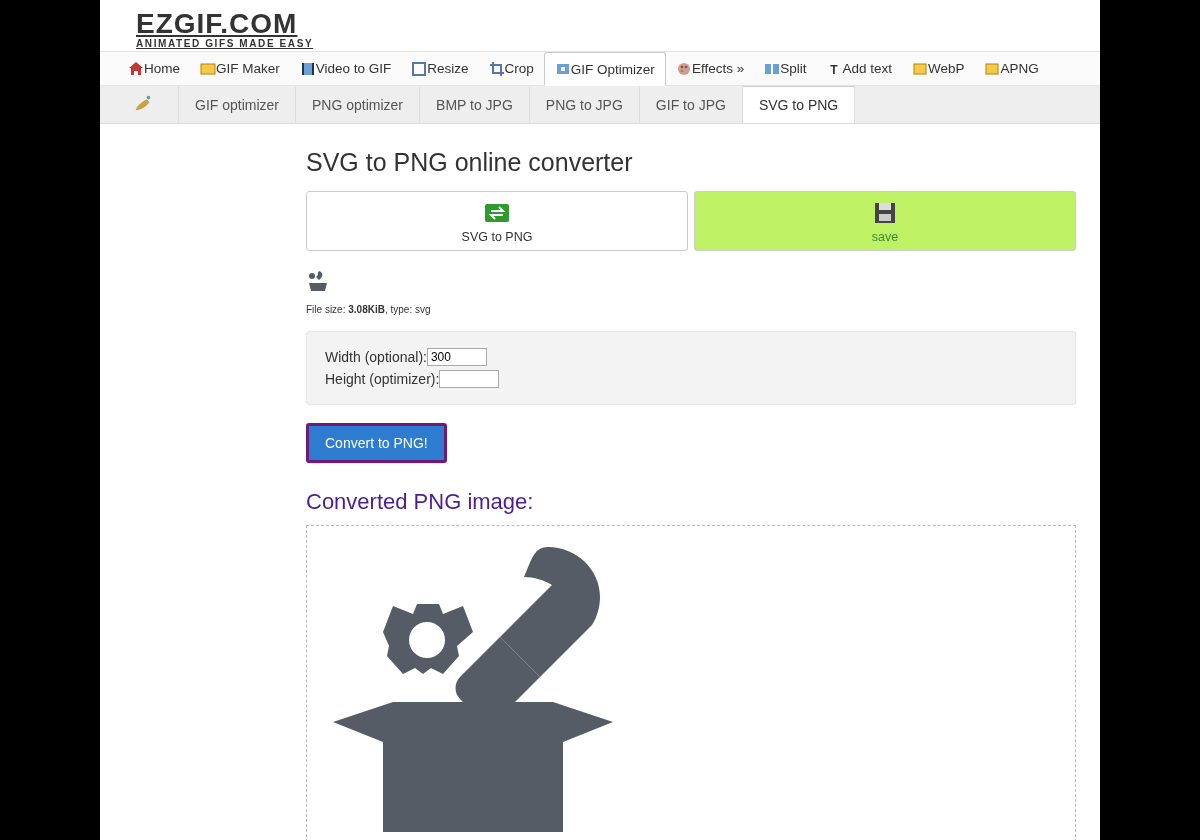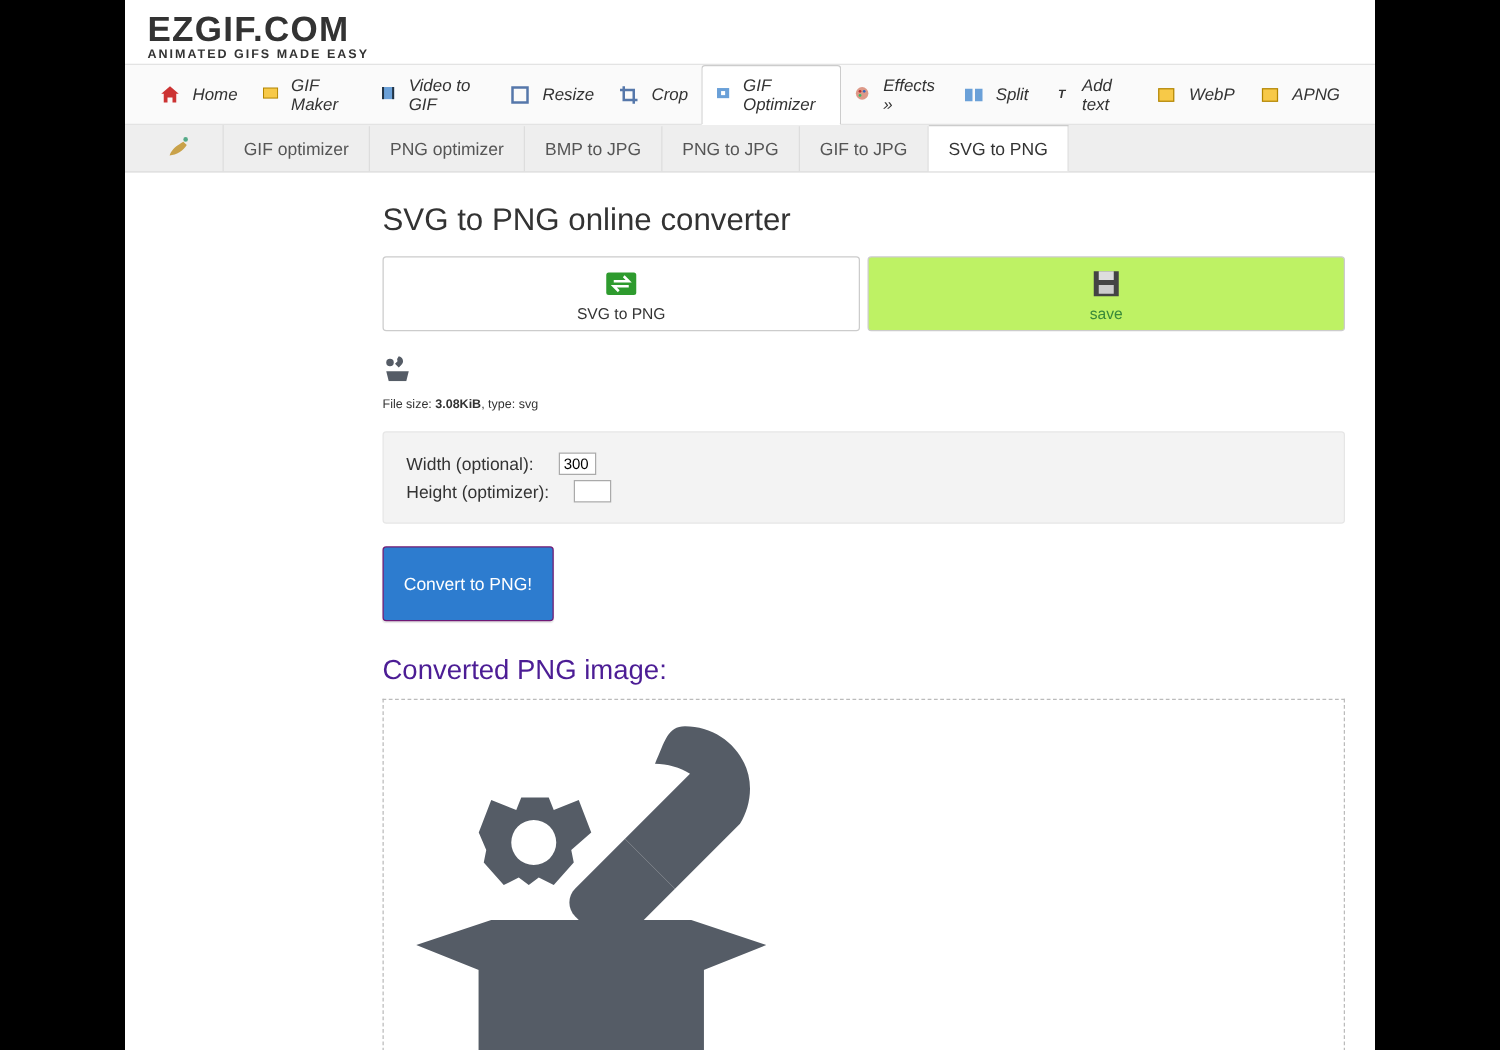--- a/index.html
+++ b/index.html
@@ -16,7 +16,7 @@
     background: #fff;
     min-height: 840px;
   }
-  .header { padding: 8px 18px 2px; }
+  .header { padding: 8px 36px 2px; text-decoration: underline; }
   .logo-line1 { font-weight: 900; font-size: 28px; letter-spacing: 1px; }
   .logo-line2 { font-size: 10px; font-weight: bold; letter-spacing: 1.6px; margin-top: -2px; }
 

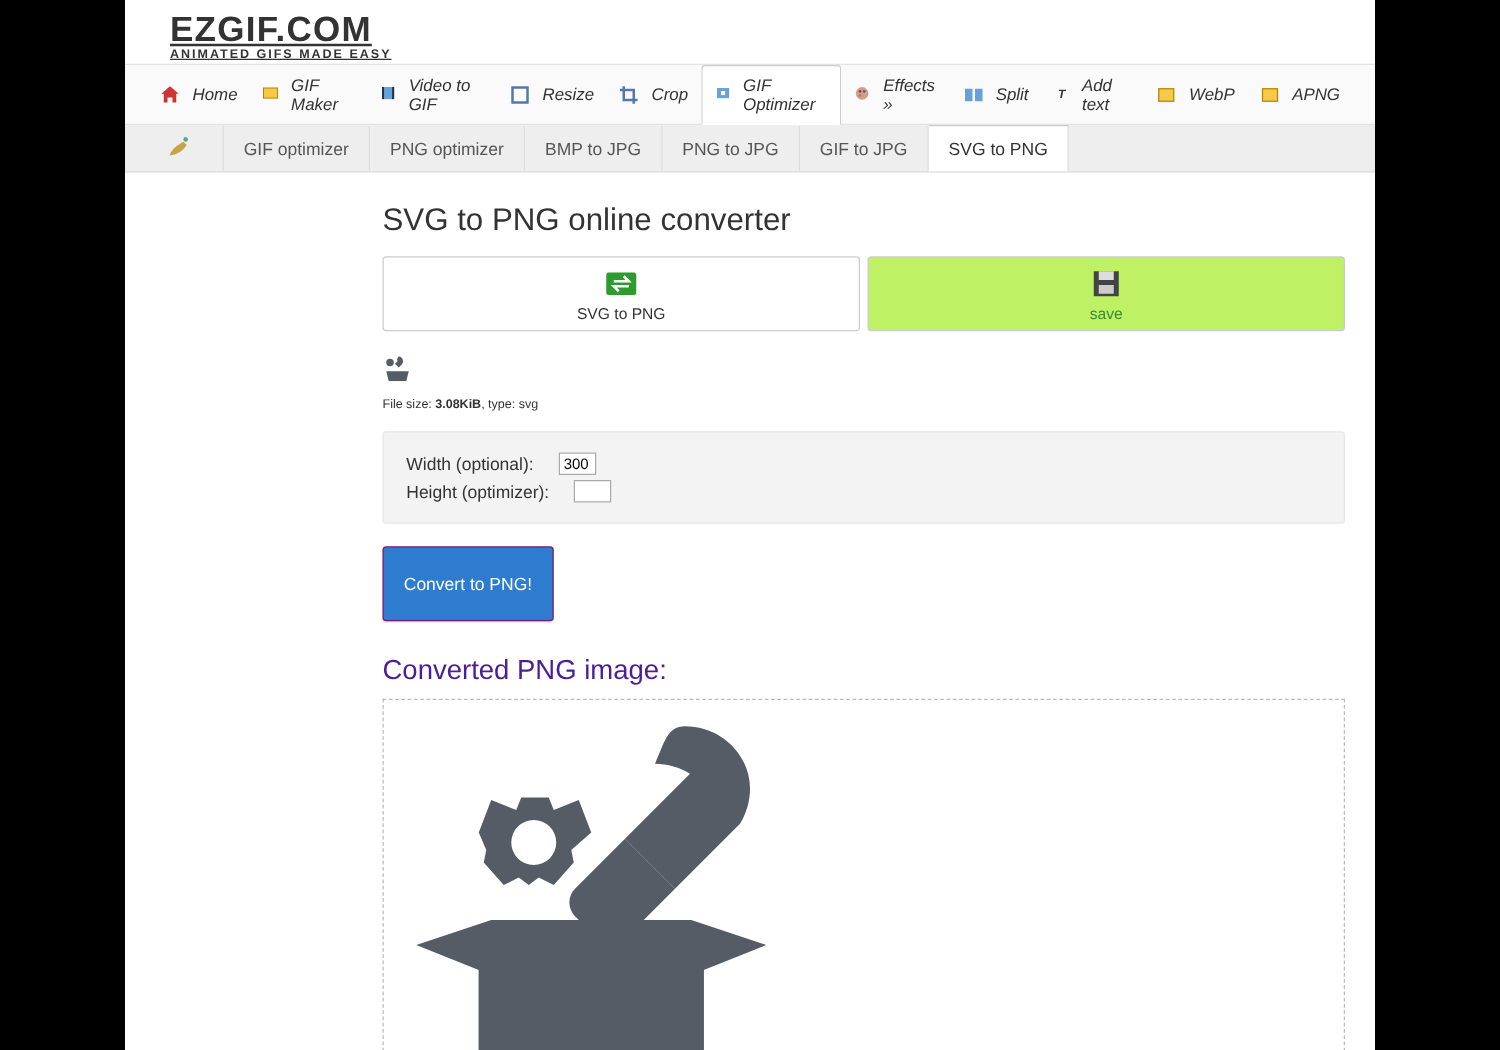--- a/index.html
+++ b/index.html
@@ -31,13 +31,12 @@
   .nav1 a {
     display: inline-flex;
     align-items: center;
-    gap: 10px;
+    gap: 0;
     padding: 8px 10px;
     color: #333;
     text-decoration: none;
     font-size: 13.5px;
     cursor: pointer;
-    font-style: italic;
   }
   .nav1 a.active {
     background: #fff;

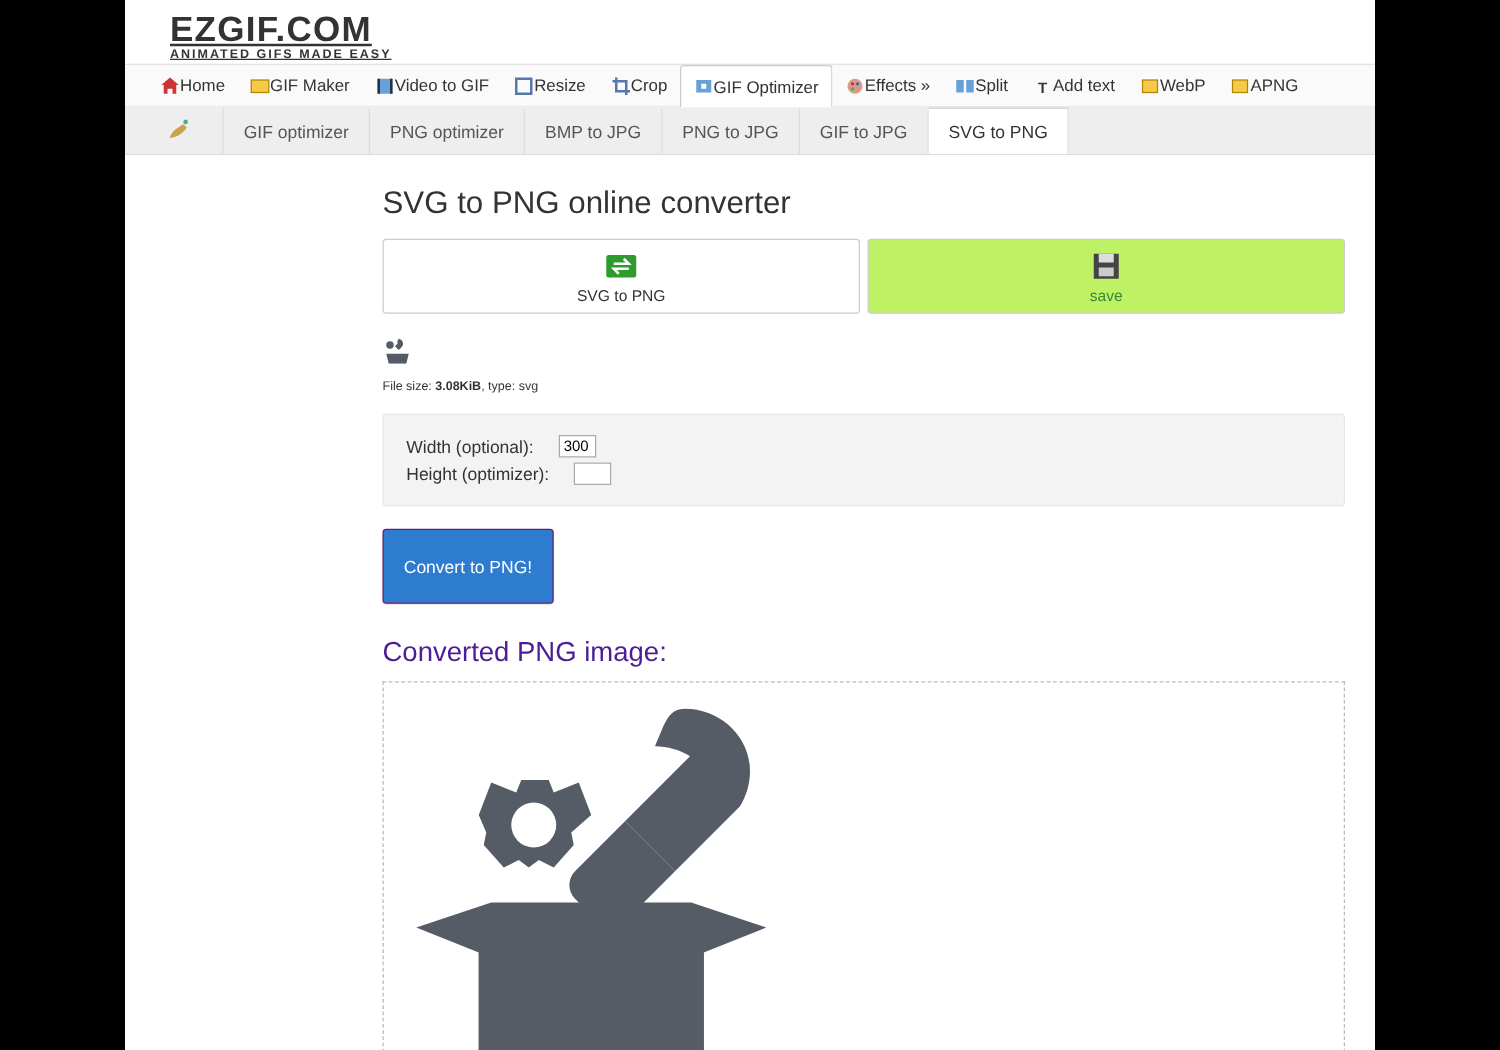--- a/index.html
+++ b/index.html
@@ -109,7 +109,7 @@
     padding: 12px 18px;
     margin-bottom: 18px;
   }
-  .form-box .row { margin: 4px 0; display:flex; align-items:center; gap:20px; font-size:14px; }
+  .form-box .row { margin: 4px 0; display:flex; align-items:center; gap:0; font-size:14px; }
   .form-box input[type=text] {
     width: 30px;
     font-size: 12px;

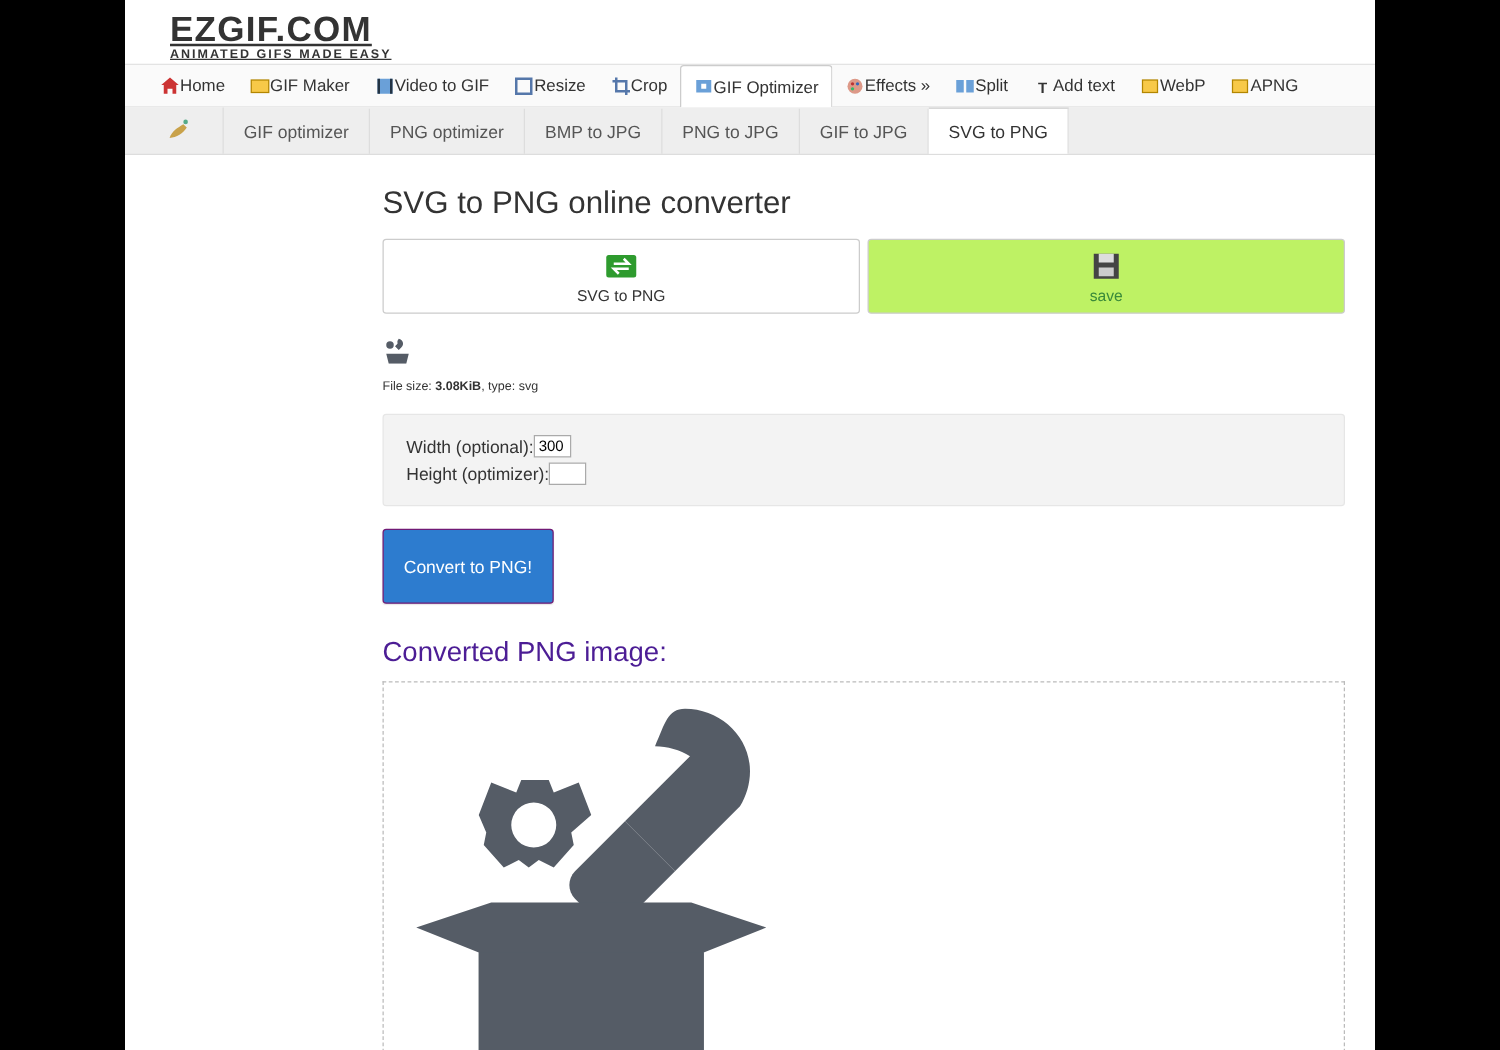--- a/index.html
+++ b/index.html
@@ -111,7 +111,7 @@
   }
   .form-box .row { margin: 4px 0; display:flex; align-items:center; gap:0; font-size:14px; }
   .form-box input[type=text] {
-    width: 30px;
+    width: 60px;
     font-size: 12px;
     padding: 1px 3px;
     border: 1px solid #aaa;

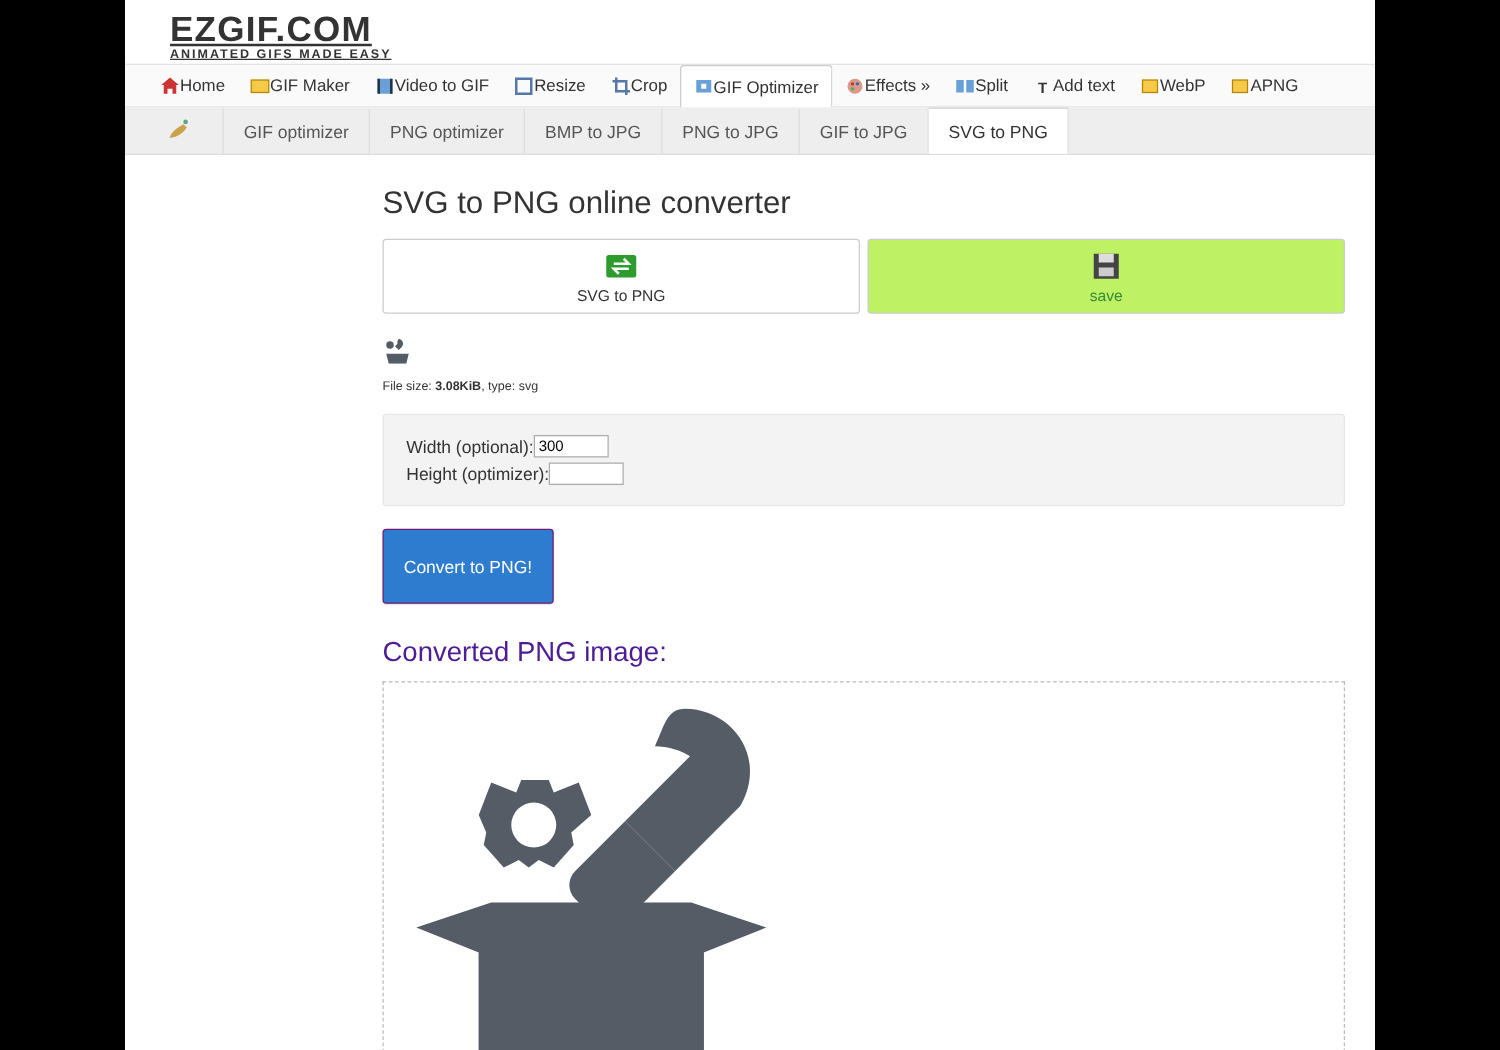--- a/index.html
+++ b/index.html
@@ -121,9 +121,9 @@
   .convert-btn {
     background: #2d7ccf;
     color: #fff;
-    border: 1px solid #701a75;
+    border: 3px solid #701a75;
     border-radius: 3px;
-    padding: 21px 16px;
+    padding: 9px 16px;
     font-size: 14px;
     cursor: pointer;
     box-shadow: 0 1px 1px rgba(0,0,0,.1);

